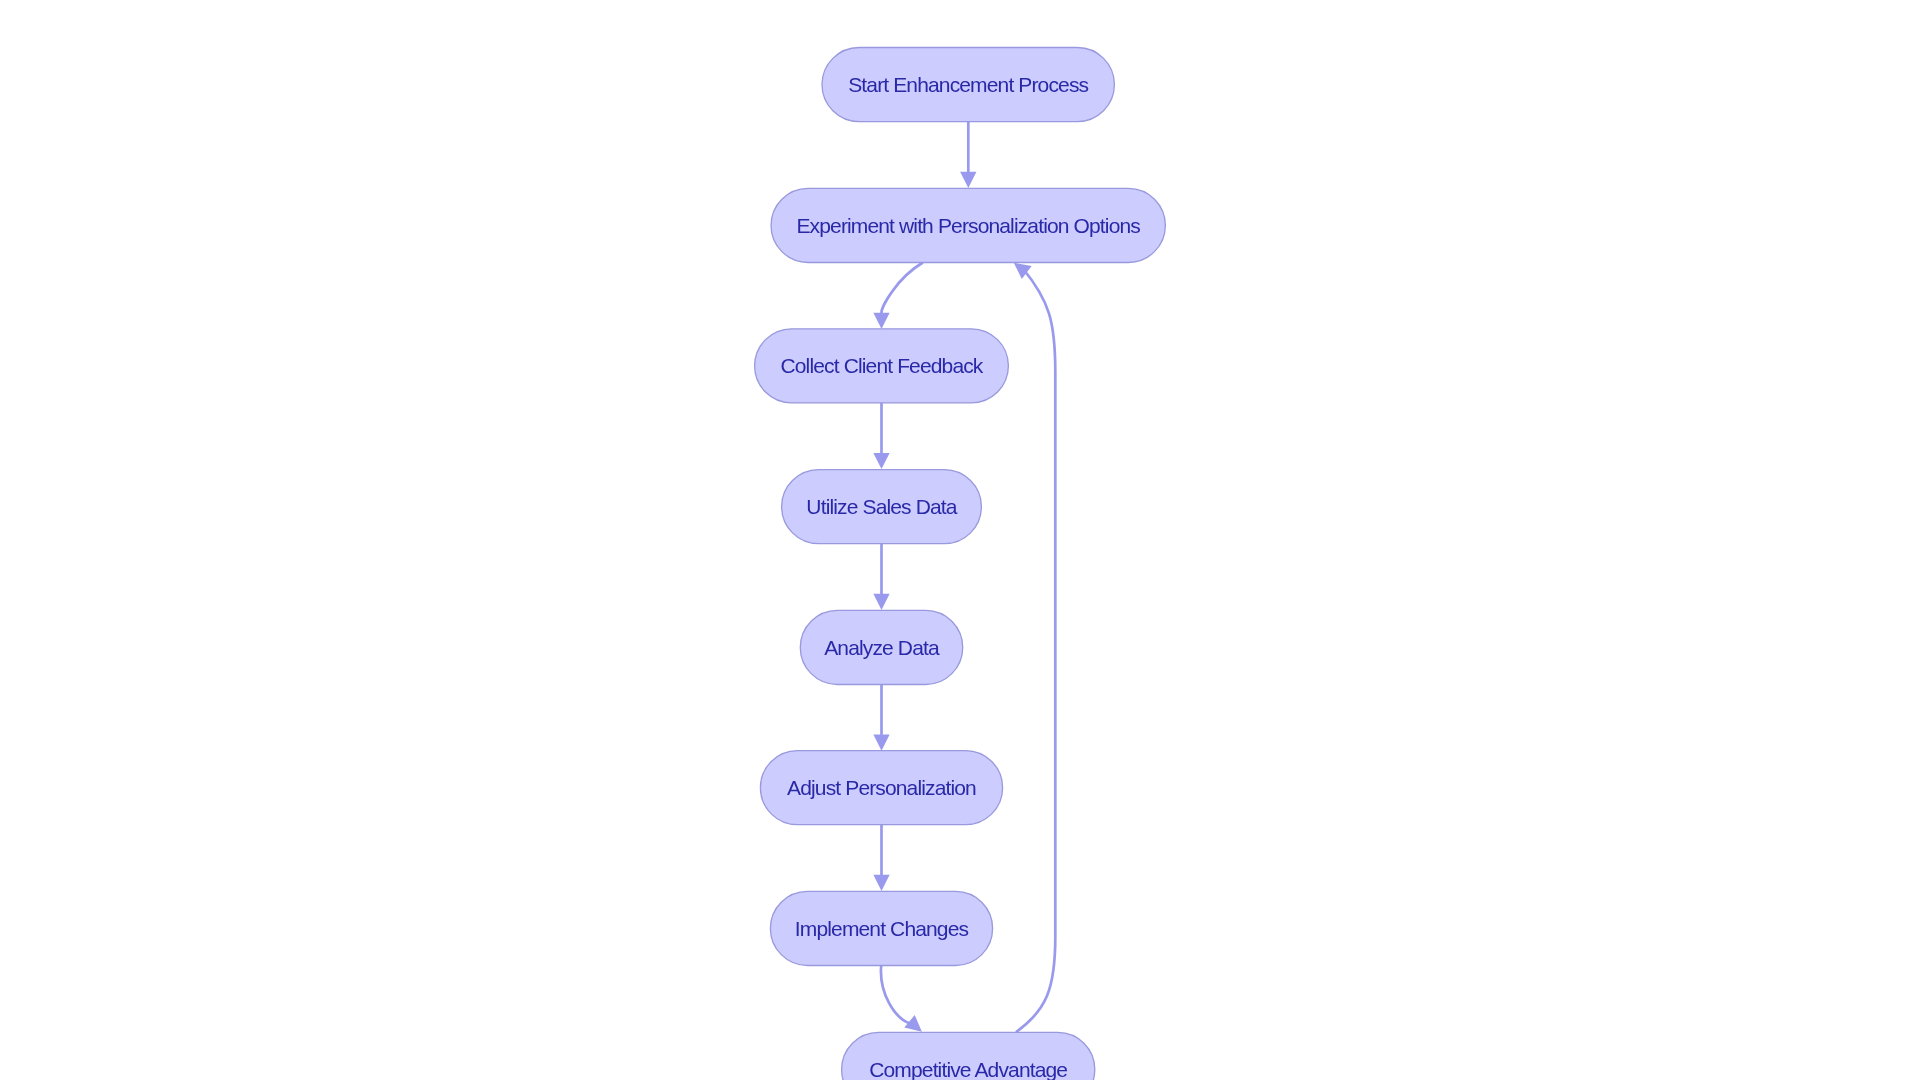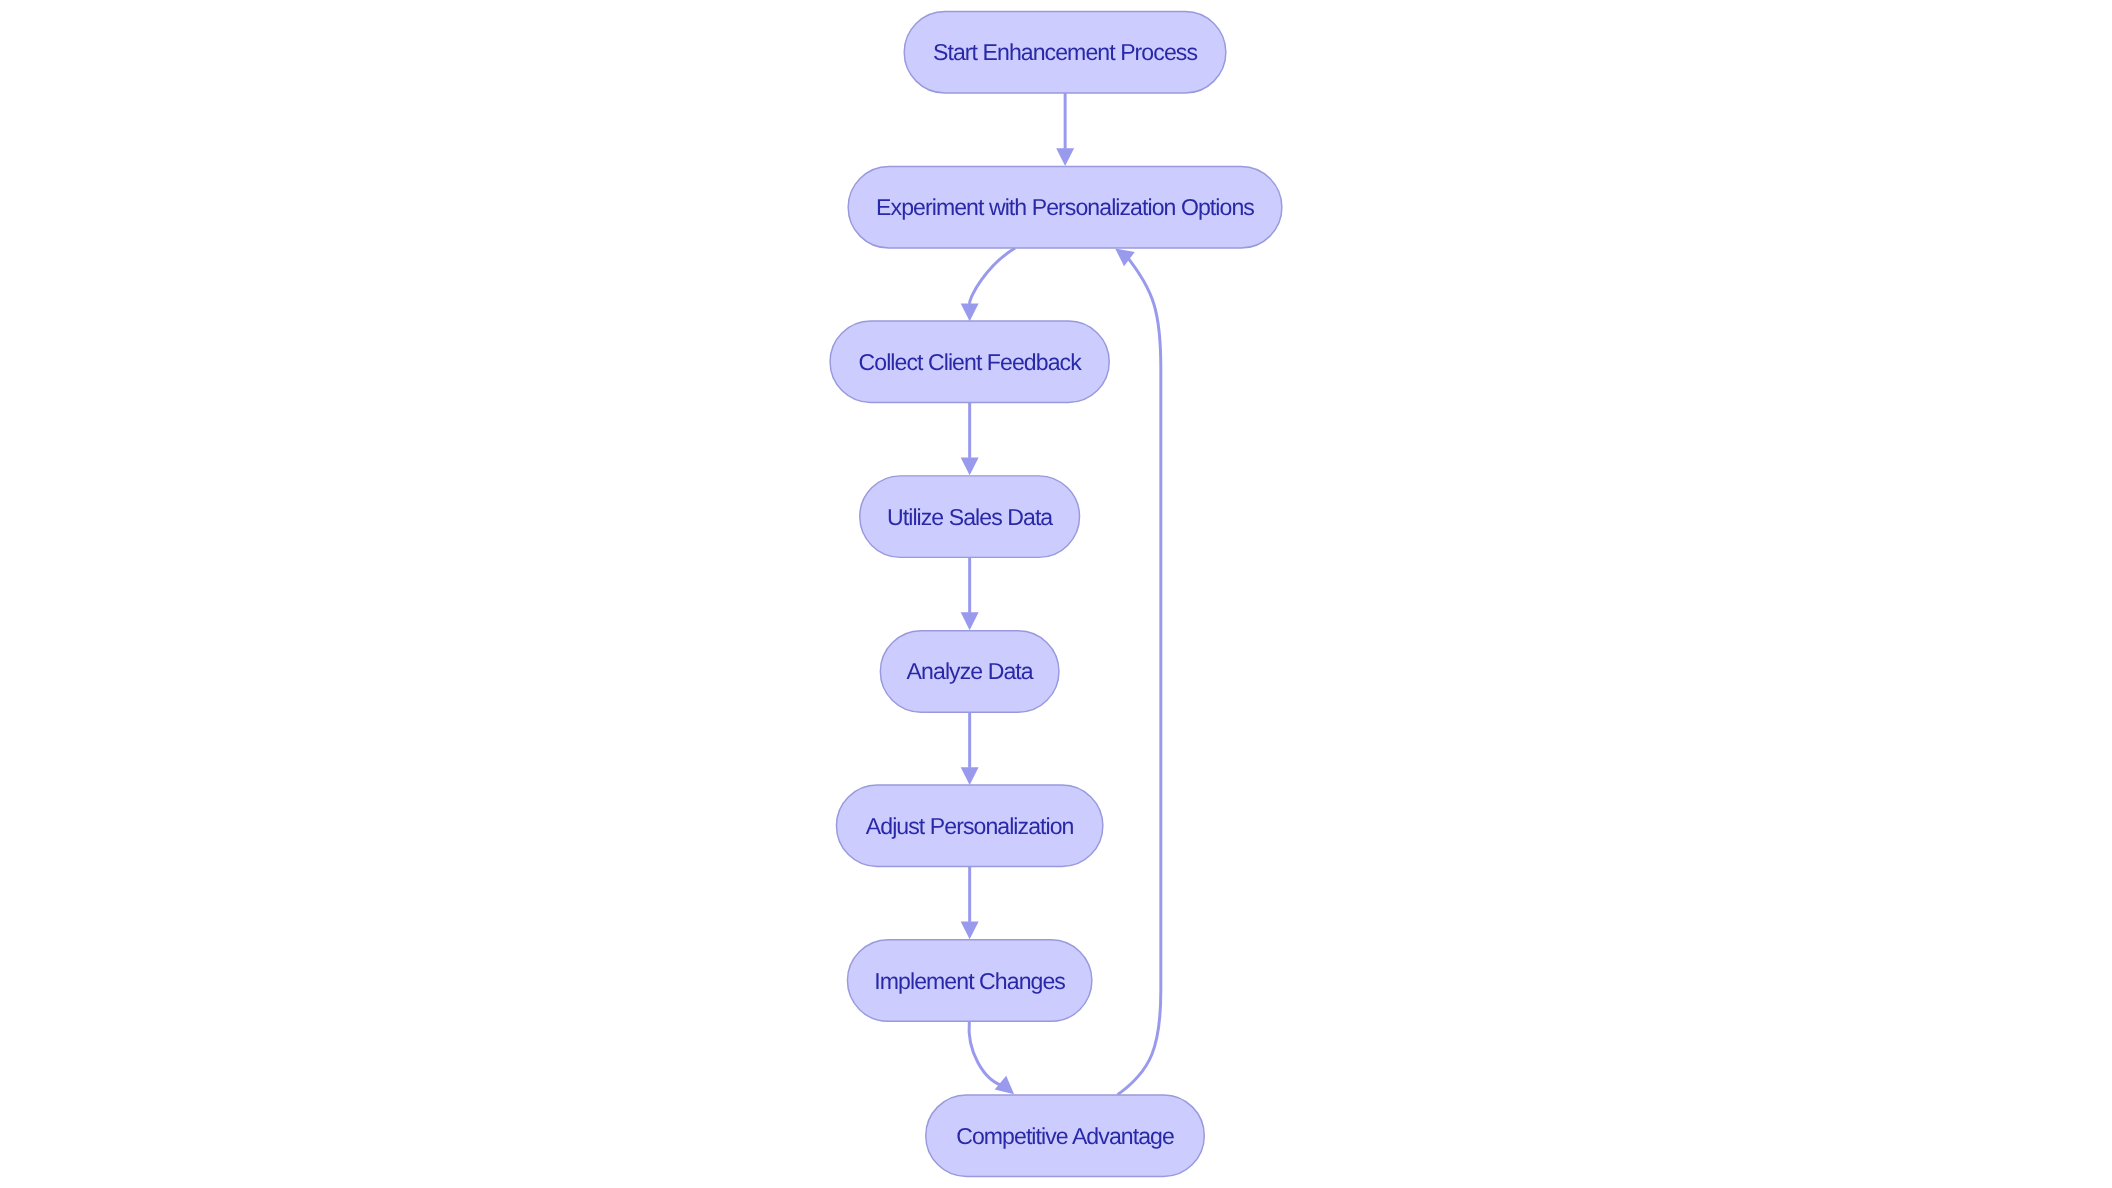--- a/index.html
+++ b/index.html
@@ -17,6 +17,7 @@
     height: 876px;
     
     filter: opacity(1);
+    margin-top: 37px;
   }
   #flowchart {
     display: block;

